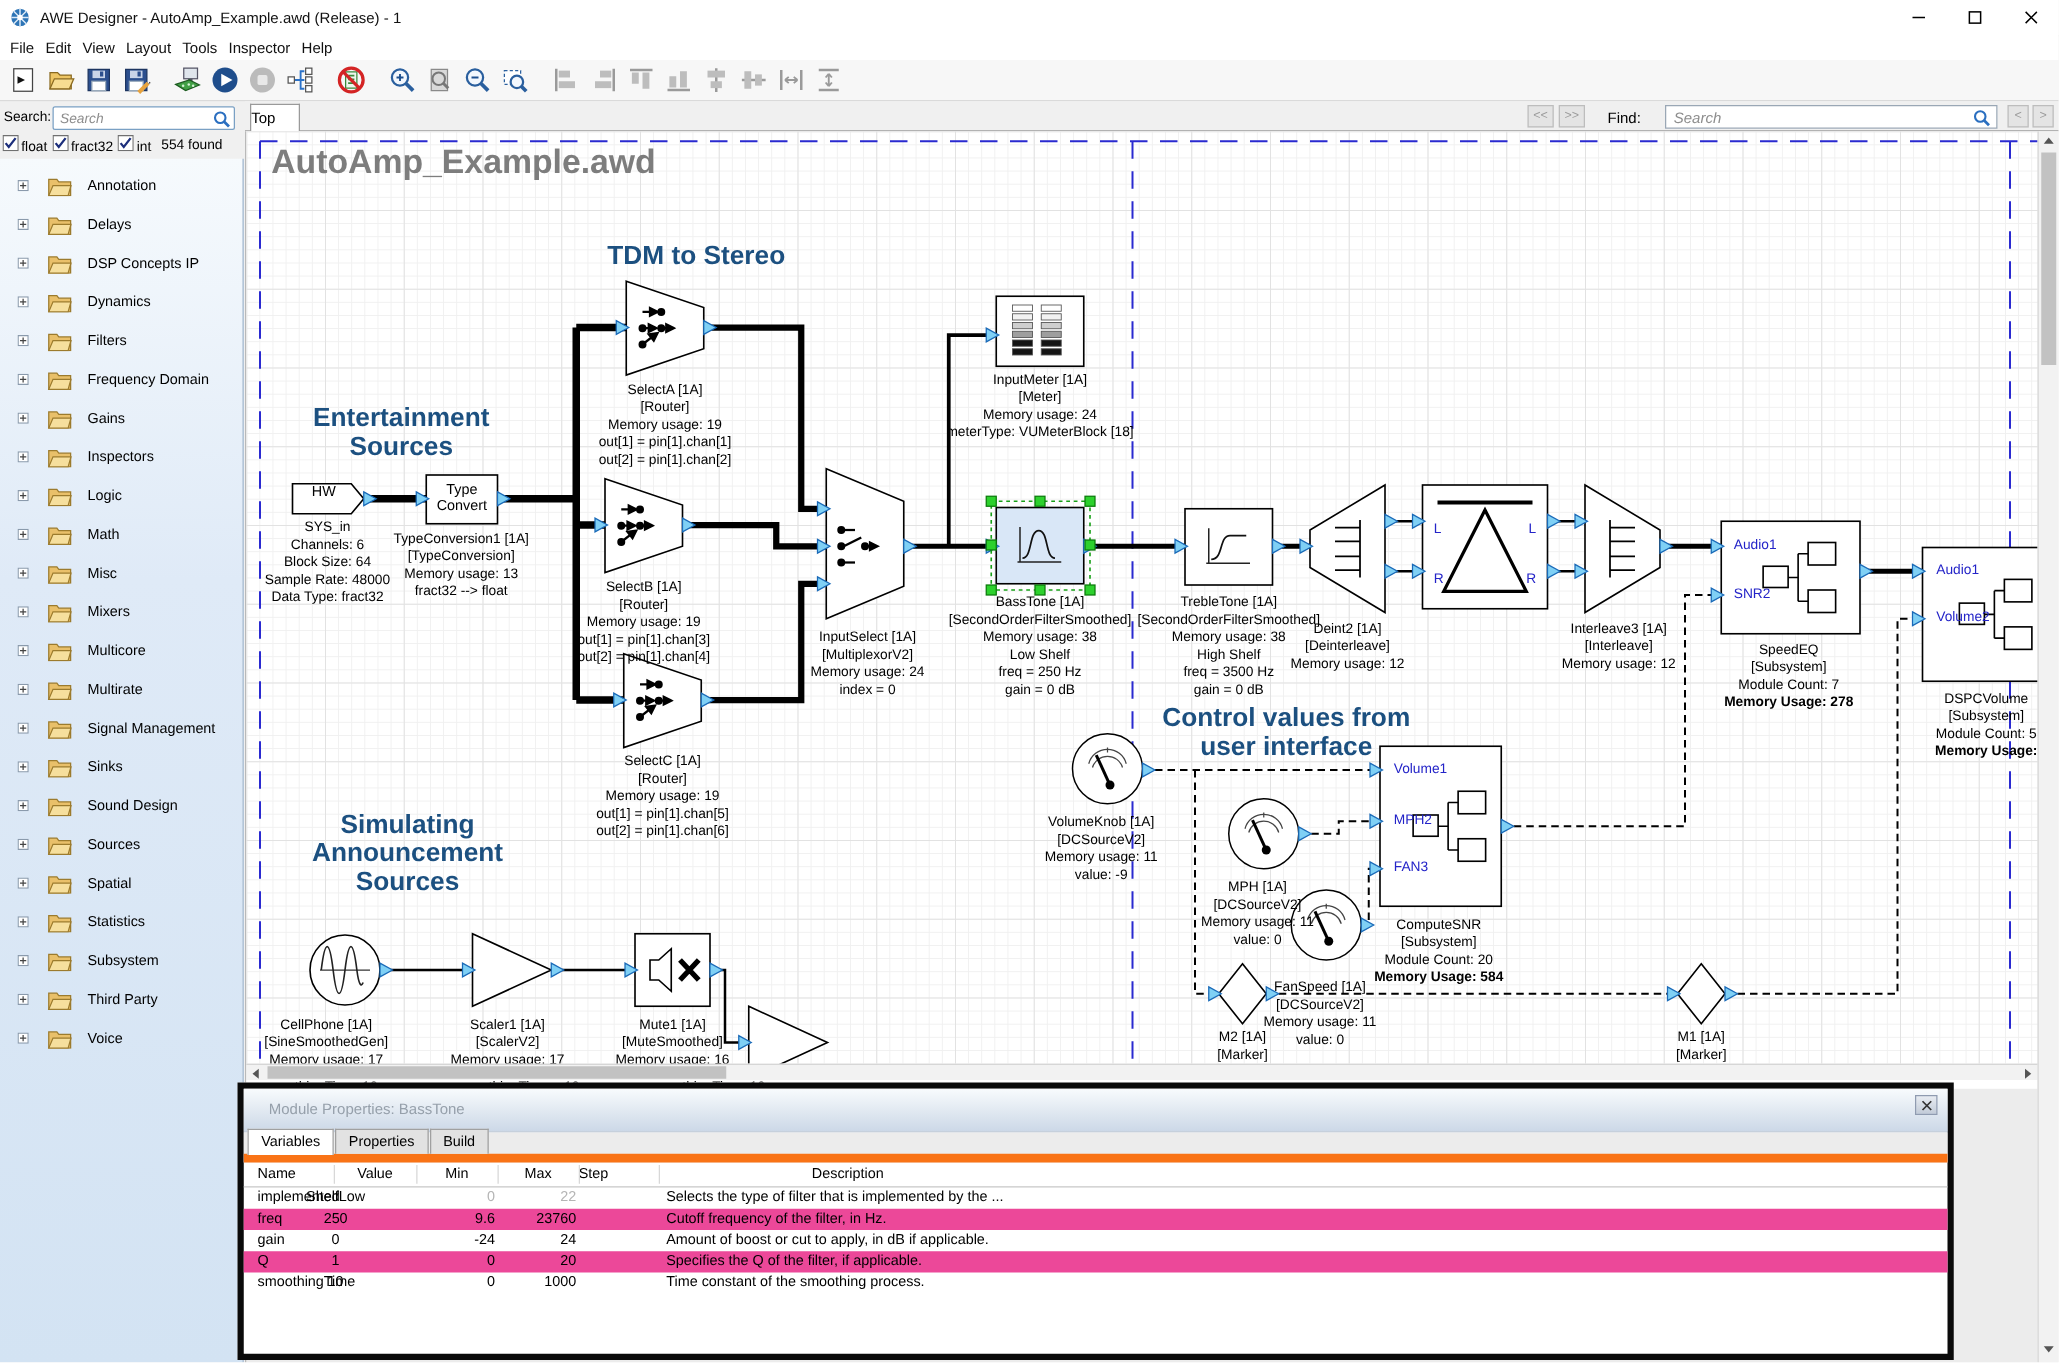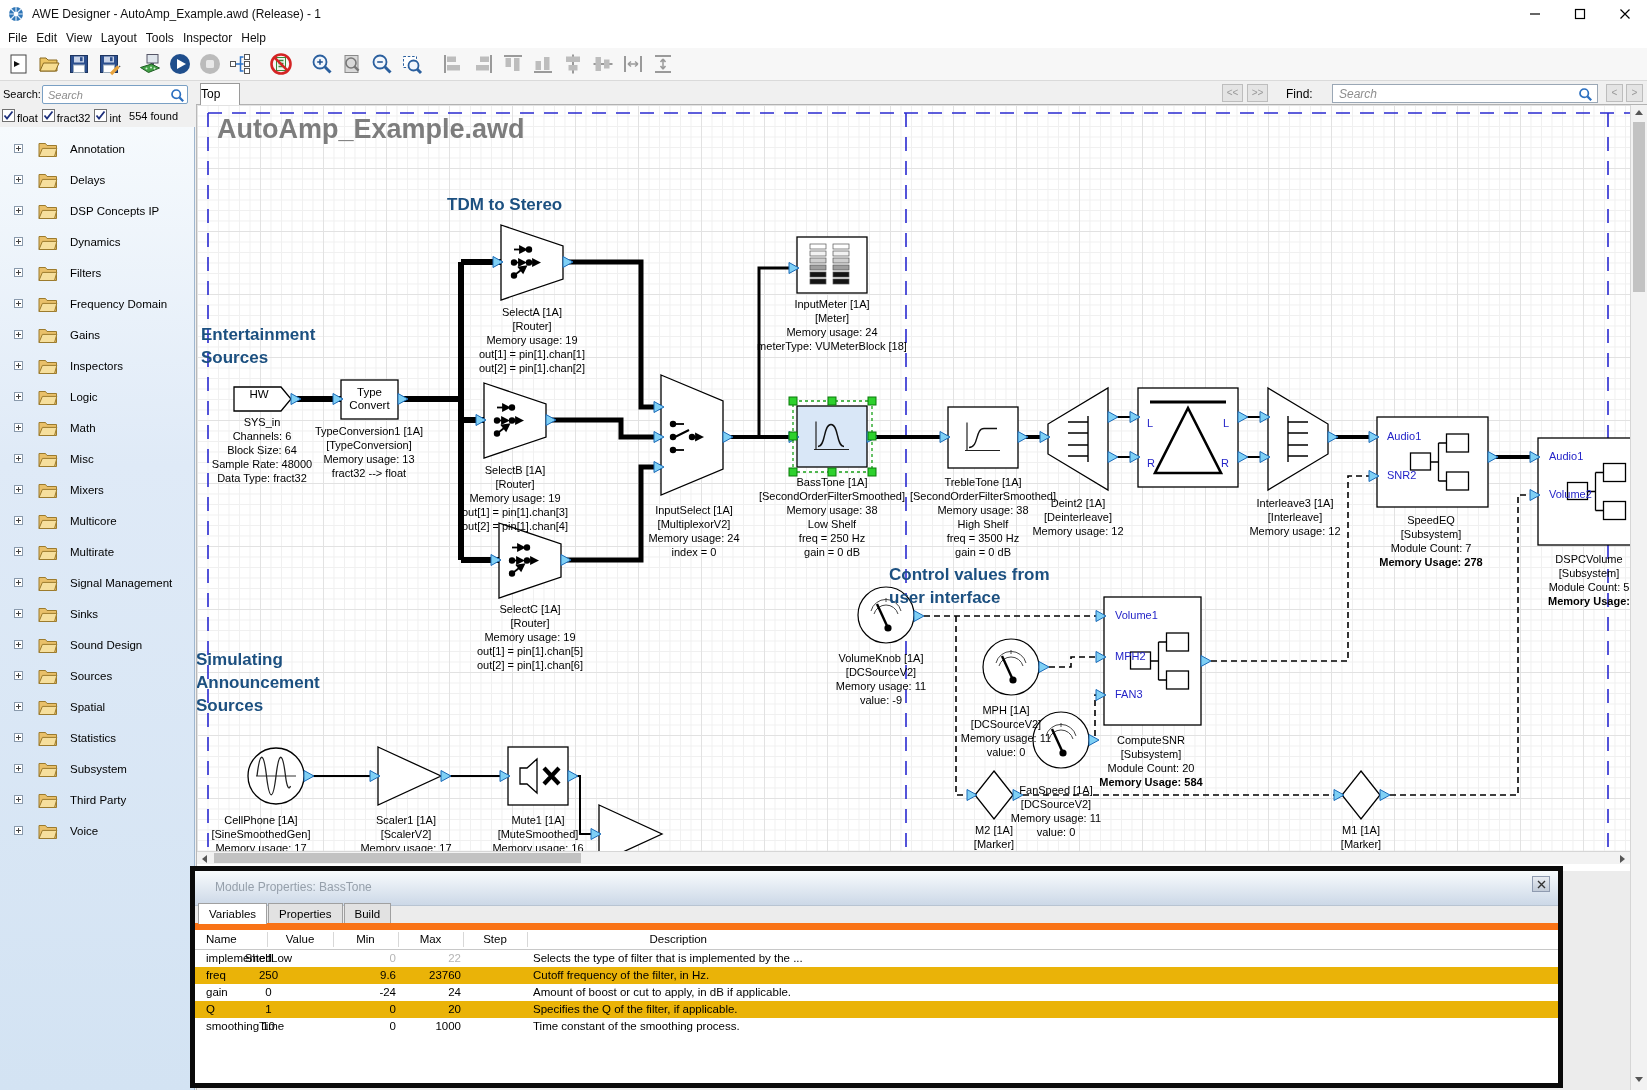--- a/index.html
+++ b/index.html
@@ -49,7 +49,7 @@
   #wire-svg{position:absolute;left:0;top:0}
   .caption{position:absolute;width:230px;text-align:center;font-size:11px;line-height:14px;pointer-events:none}
   .caption .bold{font-weight:bold}
-  .clabel{position:absolute;font-size:17px;font-weight:600;color:#1c5080;line-height:23px}
+  .clabel{position:absolute;text-align:center;font-size:21px;font-weight:600;color:#1c5080;line-height:23px}
   .port{position:absolute;font-size:11px;color:#2424c8;white-space:nowrap}
   .inner-label{position:absolute;font-size:11.5px;text-align:center;line-height:13px}
   

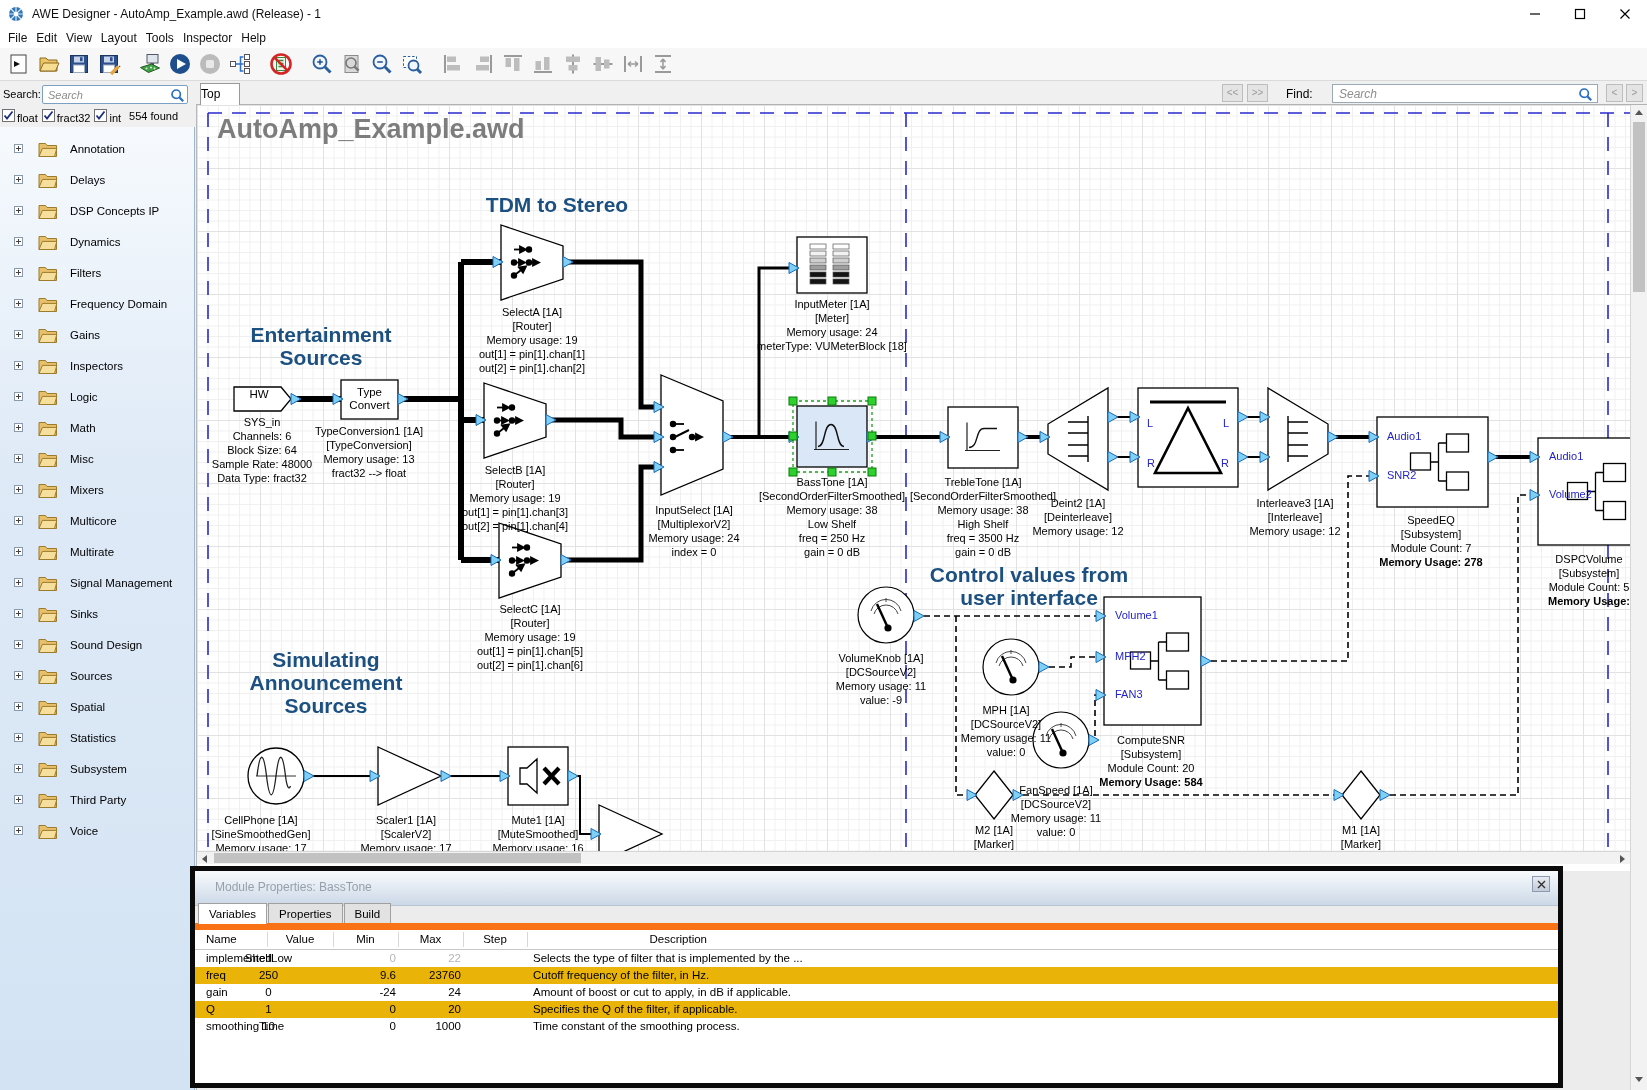--- a/index.html
+++ b/index.html
@@ -82,7 +82,7 @@
   .h-val{position:absolute;left:72px;width:66px;text-align:center}
   .h-min{position:absolute;left:138px;width:65px;text-align:center}
   .h-max{position:absolute;left:203px;width:65px;text-align:center}
-  .h-step{position:absolute;left:268px;width:64px;text-align:center}
+  .h-step{position:absolute;left:268px;width:64px;text-align:left}
   .h-desc{position:absolute;left:392px;width:120px;text-align:right}
   .vsep{position:absolute;top:2px;bottom:2px;width:1px;background:#d8d8d8}
   .dim{color:#b5b5b5}

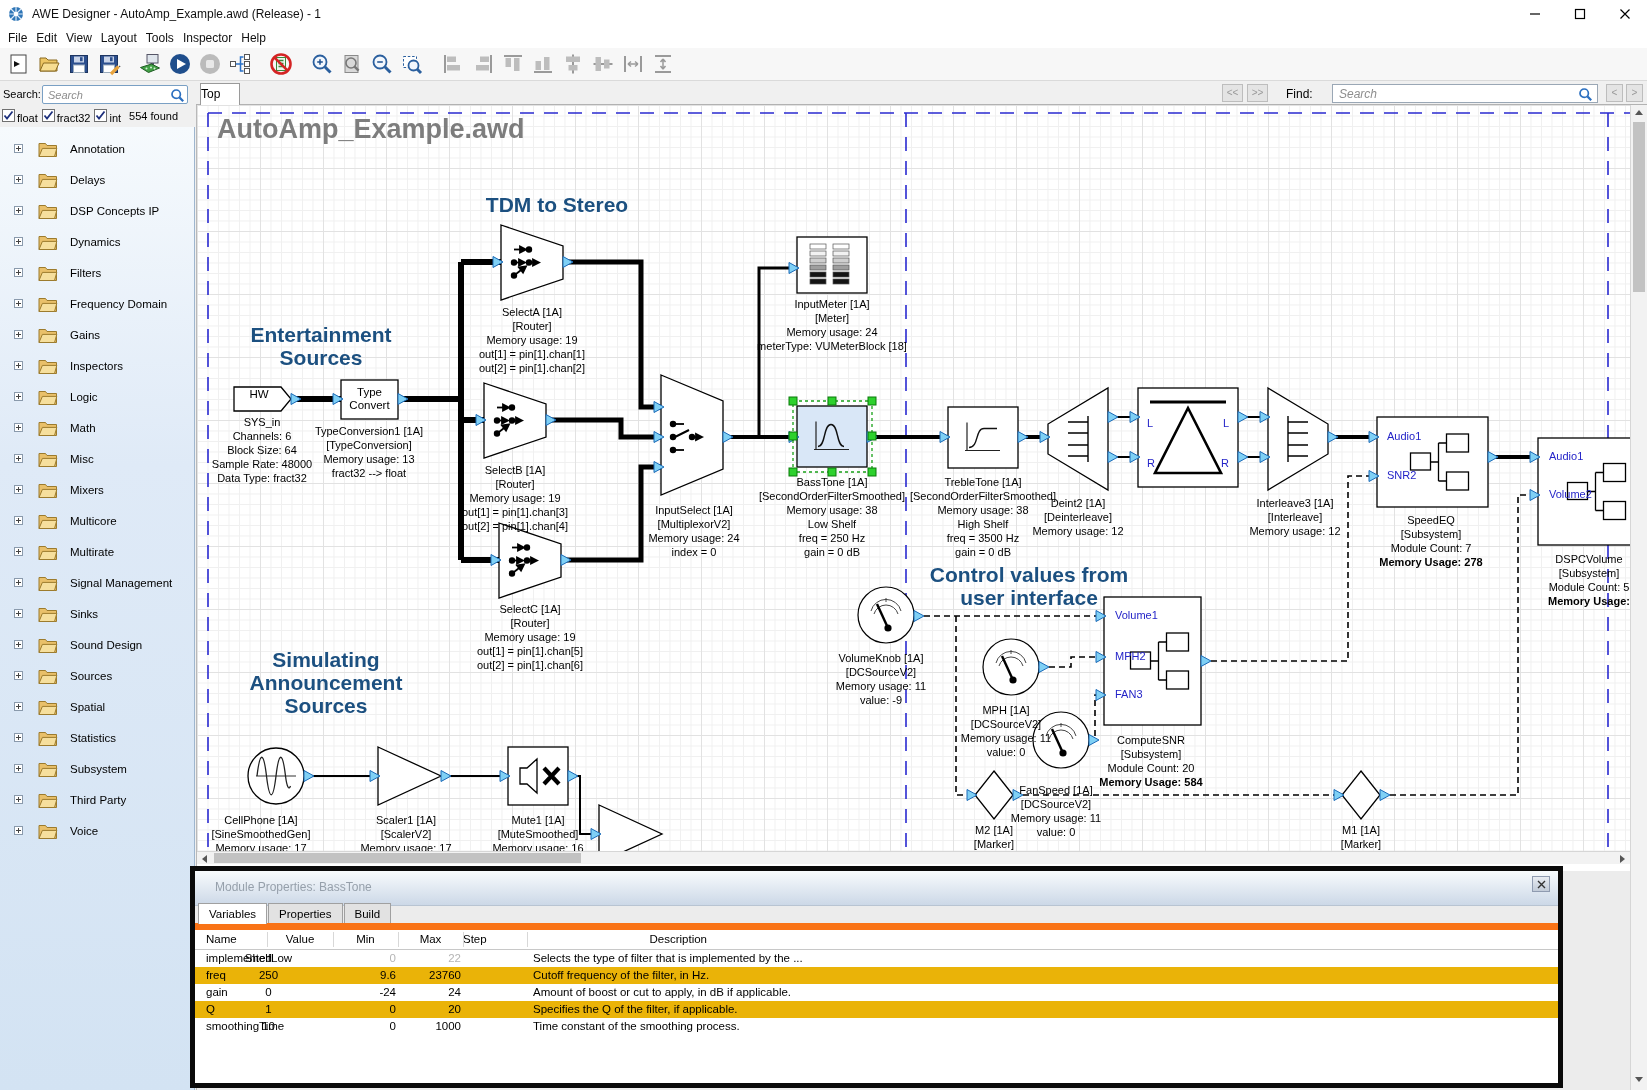--- a/index.html
+++ b/index.html
@@ -72,7 +72,7 @@
   #ptable{position:relative;font-size:11.5px}
   .phead{position:relative;height:19px;border-bottom:1px solid #c8c8c8;line-height:19px}
   .prow{position:relative;height:17px;line-height:17px}
-  .prow.shade{background:#eab308}
+  .prow.shade{background:#ec4899}
   .c-name{position:absolute;left:11px;white-space:nowrap}
   .c-value{position:absolute;left:16px;width:115px;text-align:center}
   .c-min{position:absolute;left:140px;width:61px;text-align:right}

